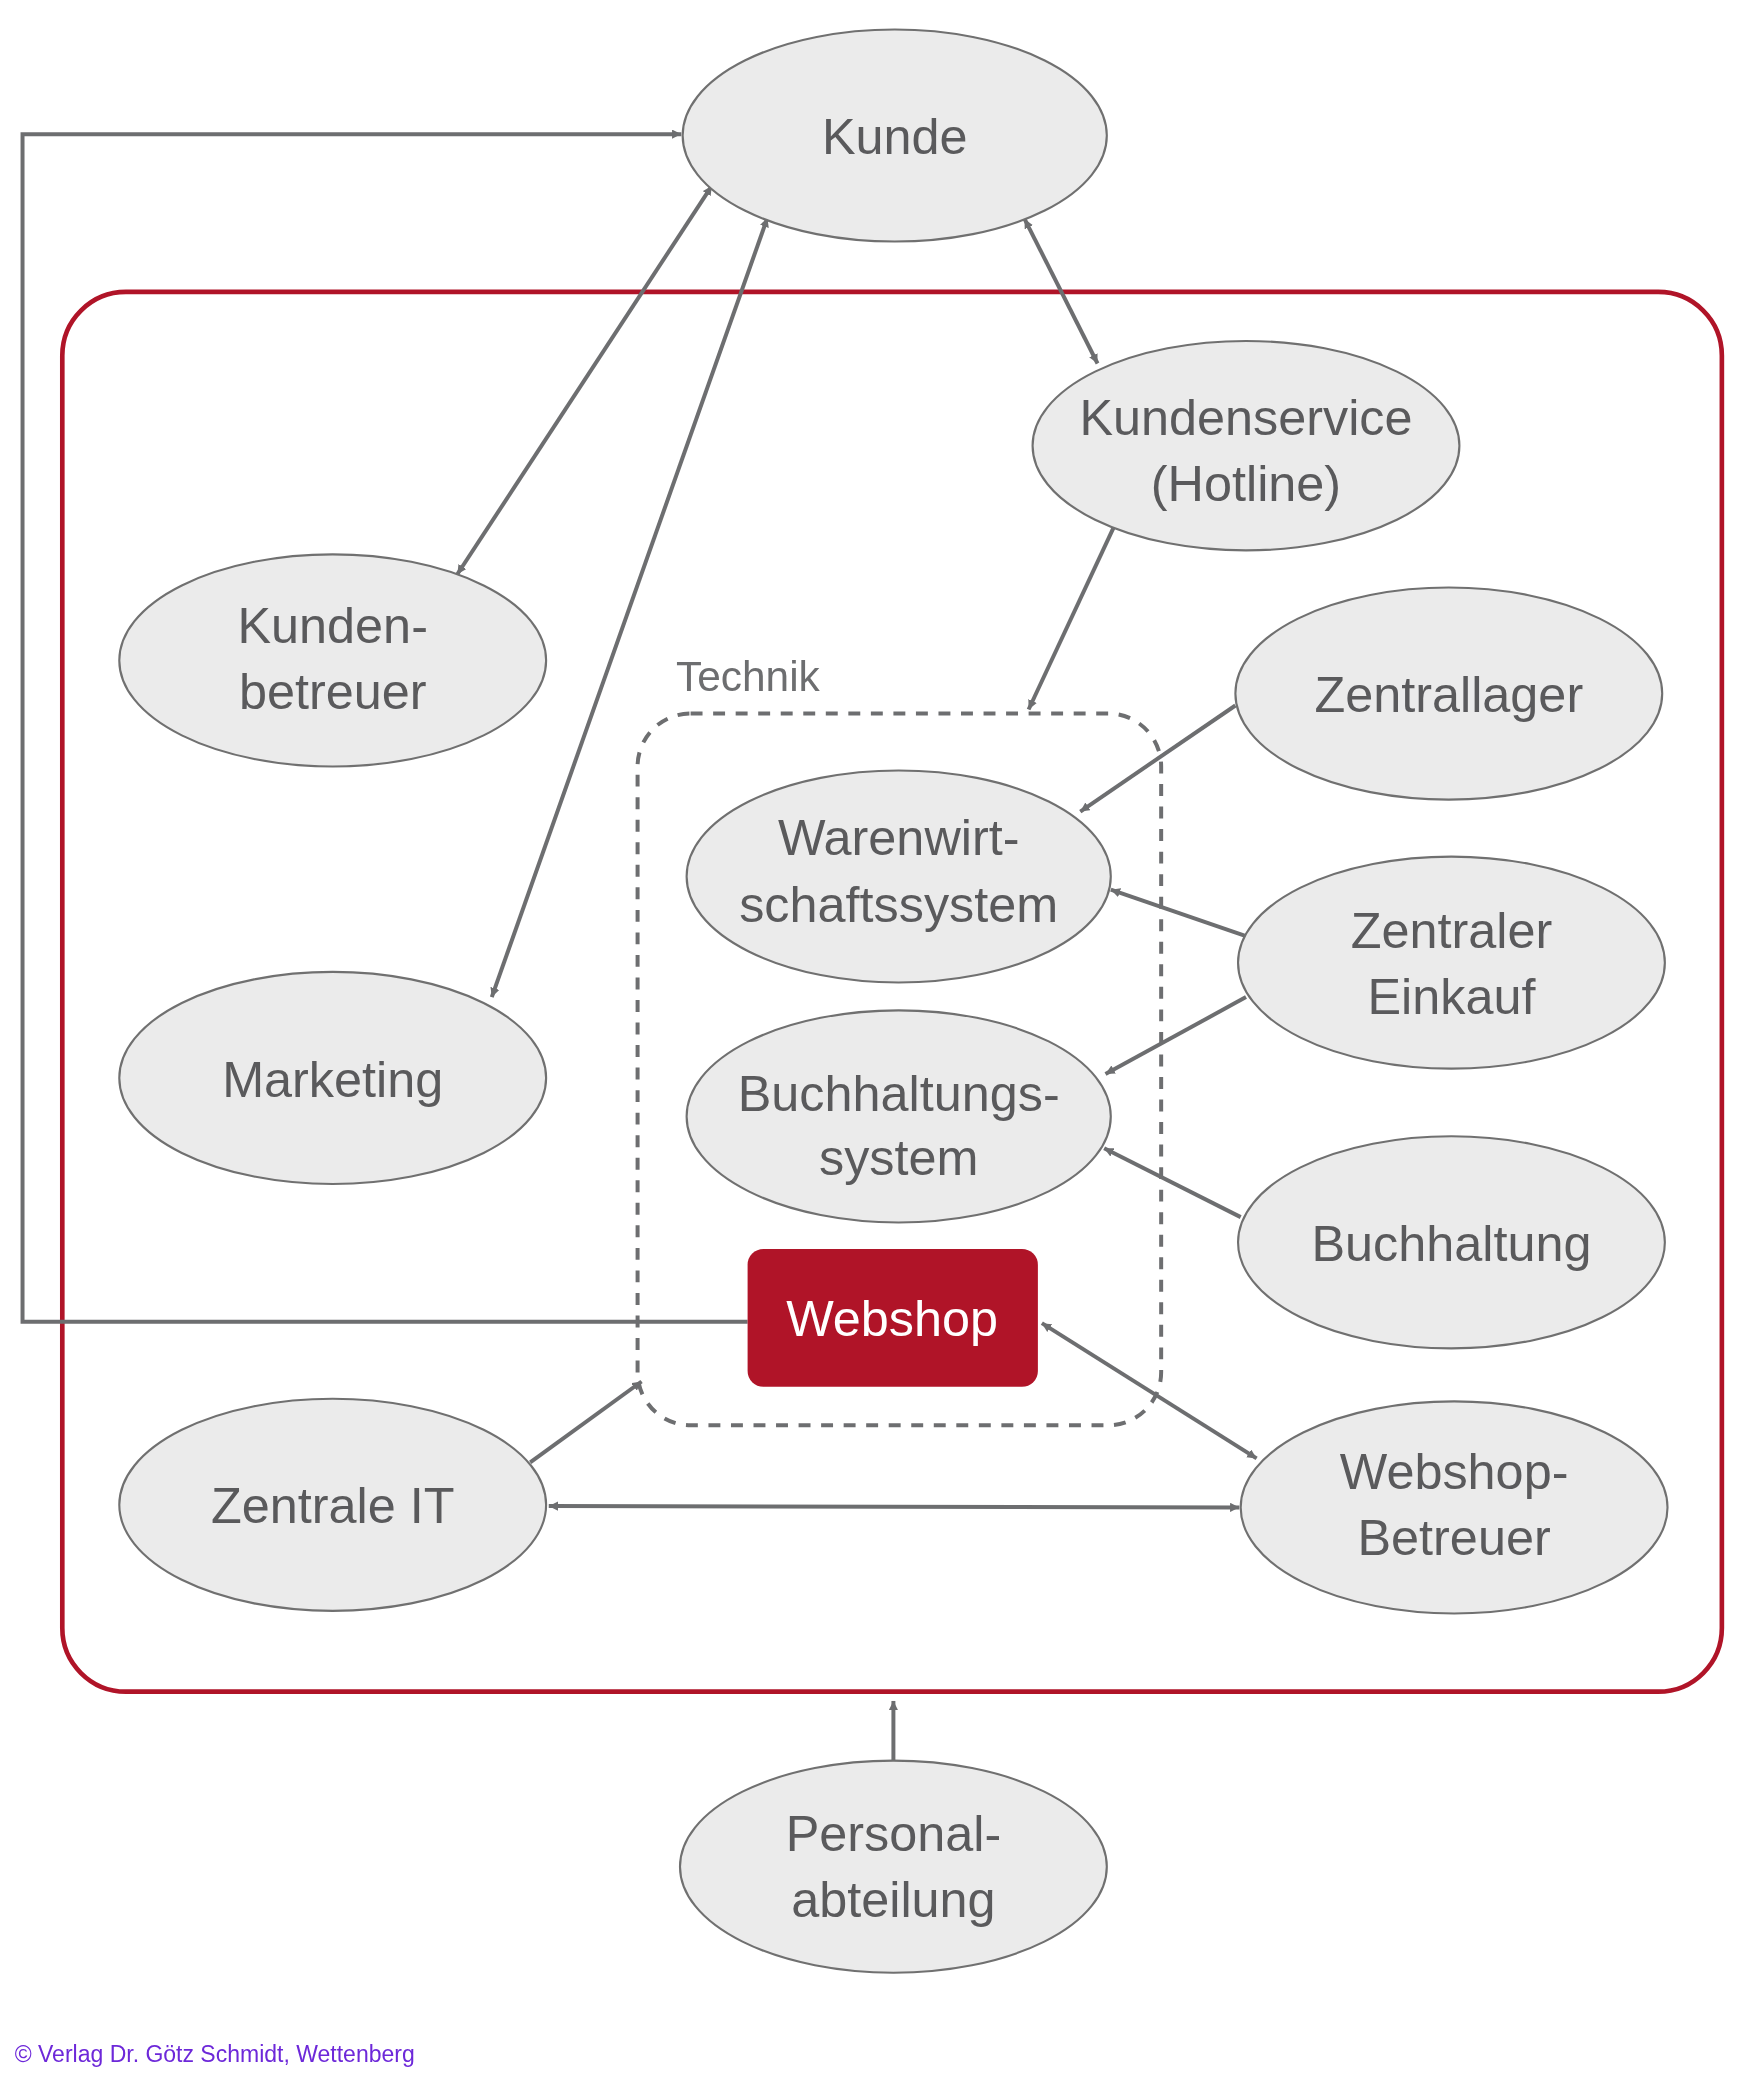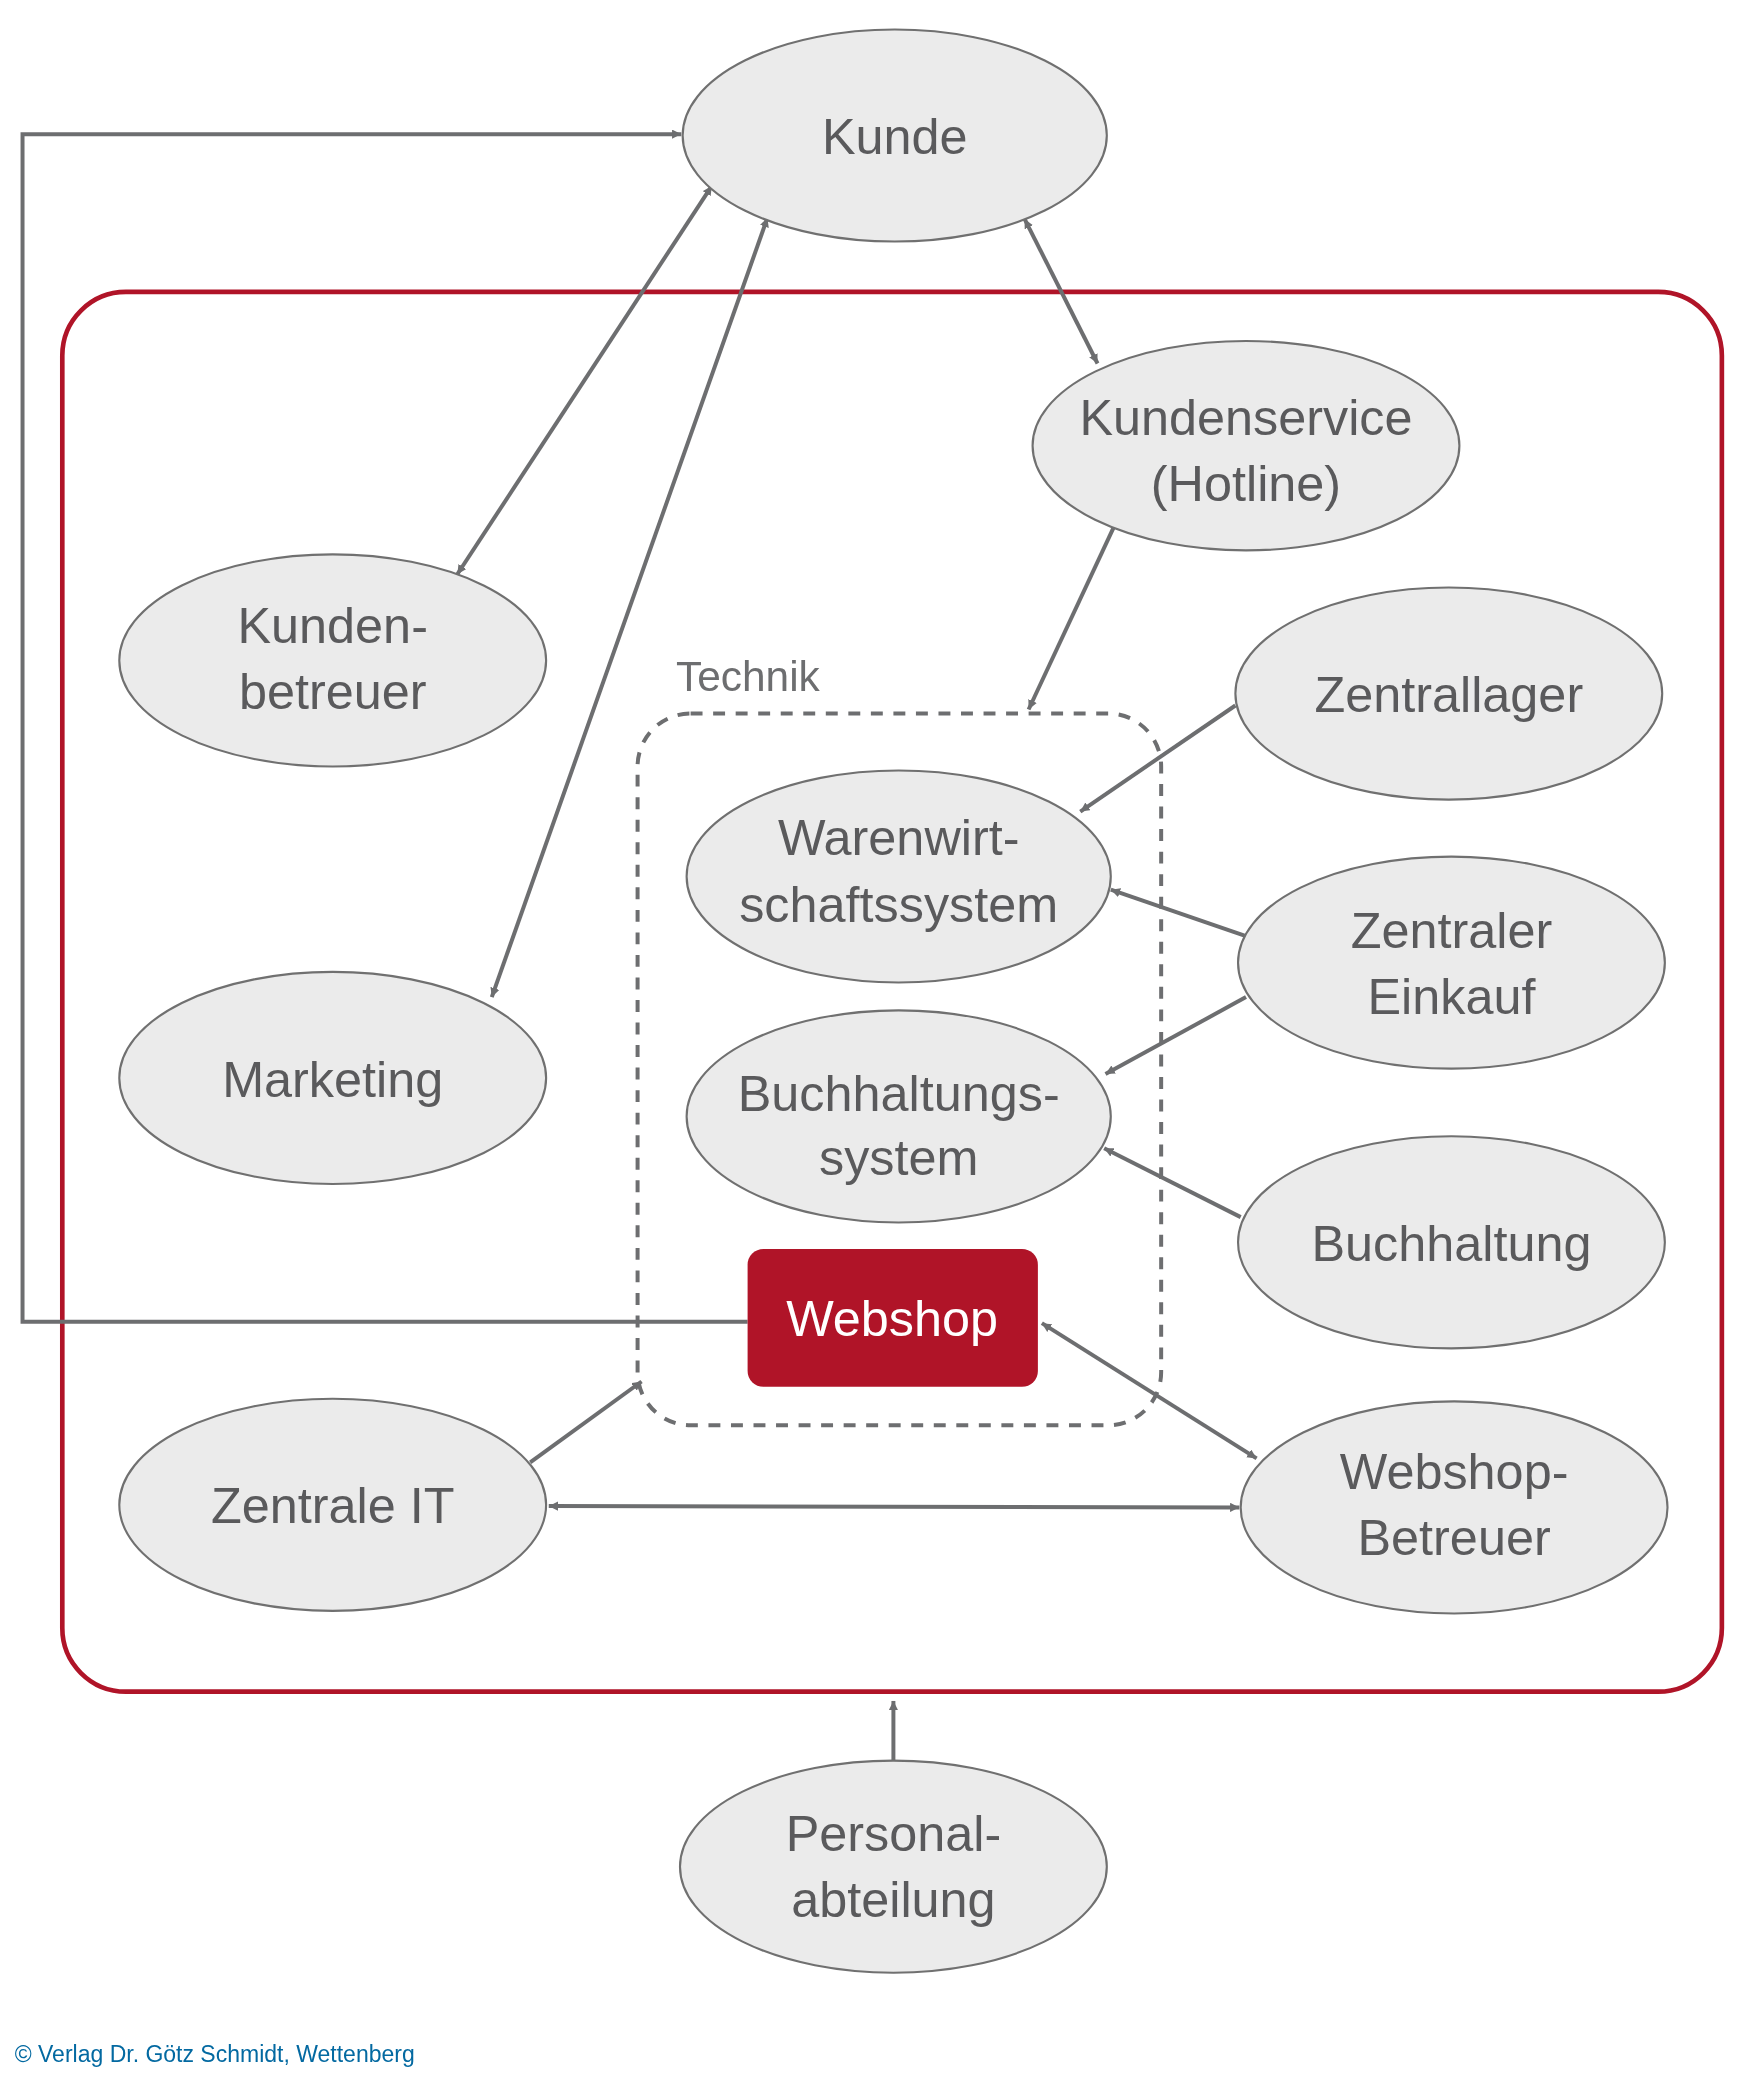--- a/index.html
+++ b/index.html
@@ -14,7 +14,7 @@
   .technik-label { font-family: "Liberation Sans", sans-serif; font-size: 32px; fill: #6d6e70; }
   .edge { stroke: #6d6e70; stroke-width: 3; fill: none; }
   .arrowhead { fill: #6d6e70; }
-  .copyright { position: absolute; left: 14.7px; top: 2041px; font-family: "Liberation Sans", sans-serif; font-size: 23px; color: #0369a1; }
+  .copyright { position: absolute; left: 14.7px; top: 2041px; font-family: "Liberation Sans", sans-serif; font-size: 23px; color: #6d28d9; }
 </style>
 </head>
 <body>

